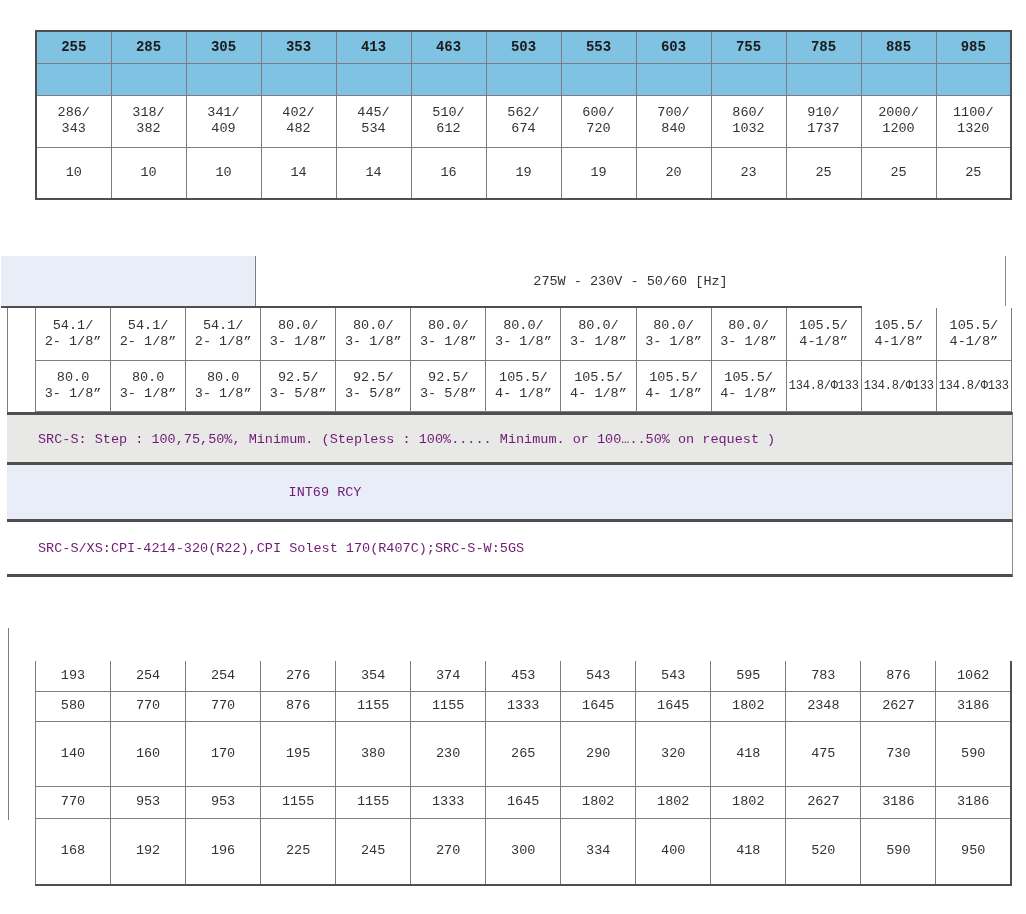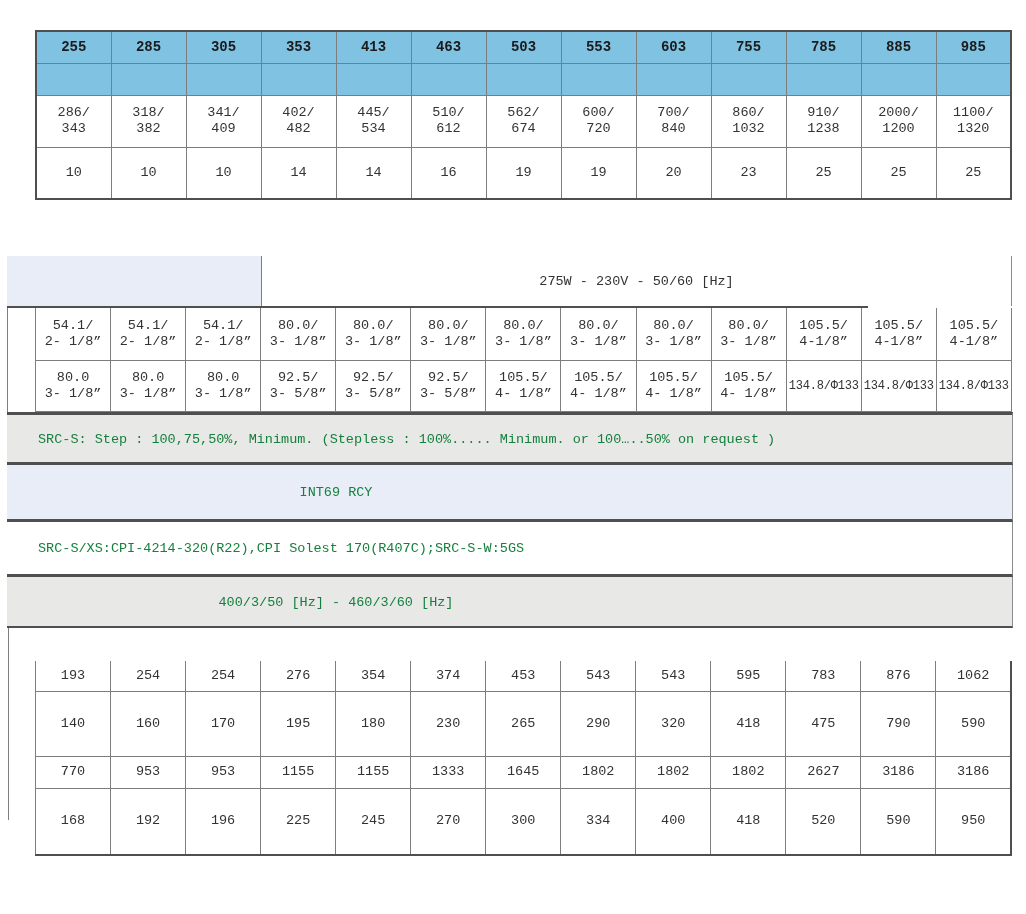--- a/index.html
+++ b/index.html
@@ -167,7 +167,7 @@
           <td>860/
 1032</td>
           <td>910/
-1238</td>
+1737</td>
           <td>2000/
 1200</td>
           <td>1100/

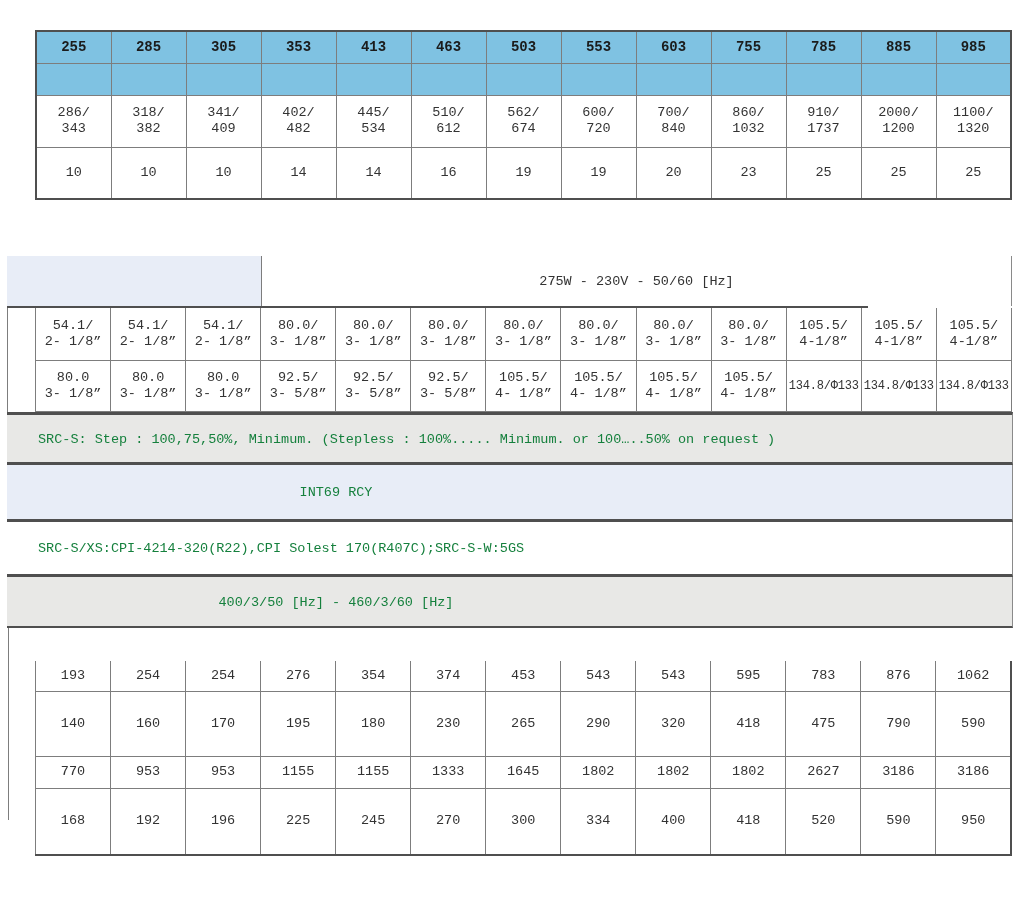--- a/index.html
+++ b/index.html
@@ -47,7 +47,7 @@
   
   .heater-row {
     position: absolute;
-    left: 7px; top: 256px;
+    left: 1px; top: 256px;
     width: 849px; height: 50px;
     border-bottom: 2px solid var(--frame-line);
     padding-left: 12px;

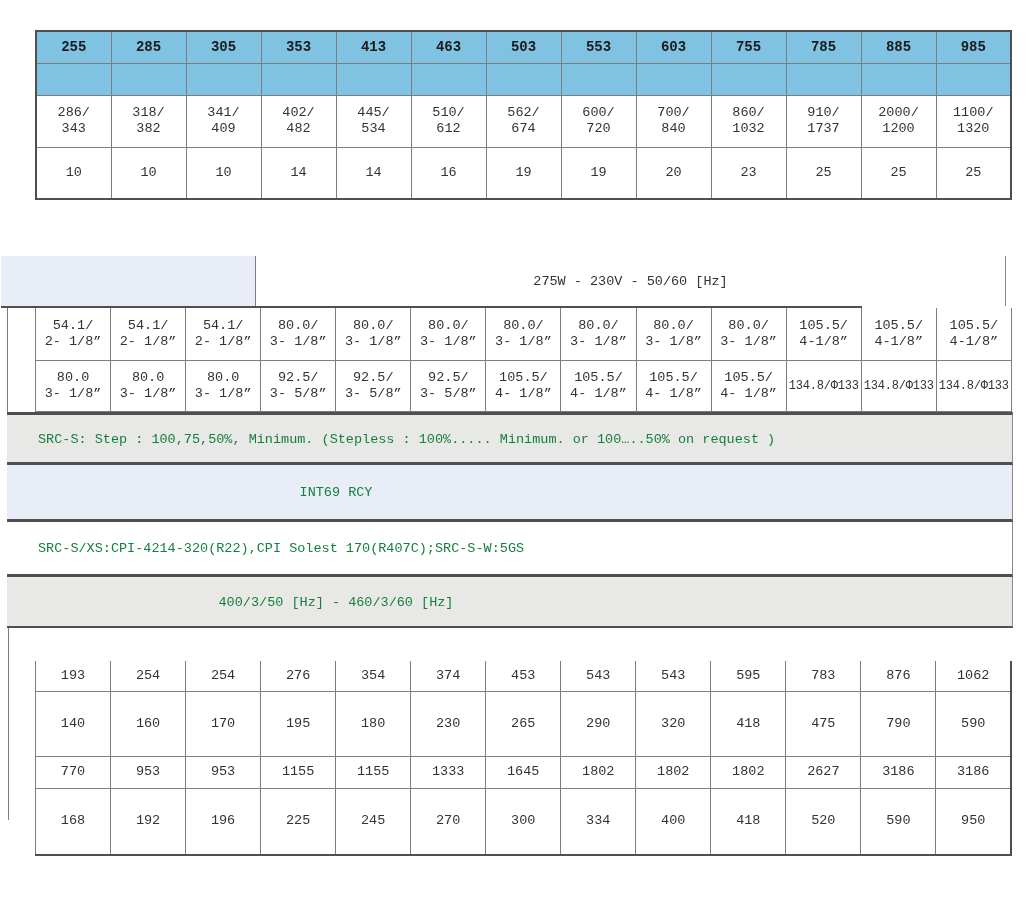--- a/index.html
+++ b/index.html
@@ -77,7 +77,7 @@
     position: absolute;
     left: 7px; width: 1005px;
     border-right: 1px solid #8a8a8a;
-    font-size: 13.5px; color: #15803d;
+    font-size: 13.5px; color: #701a75;
   }
   .band-gray1 { top: 412px; height: 47px; background: var(--panel-gray);
     border-top: 3px solid var(--frame-line); border-bottom: 3px solid var(--frame-line); }

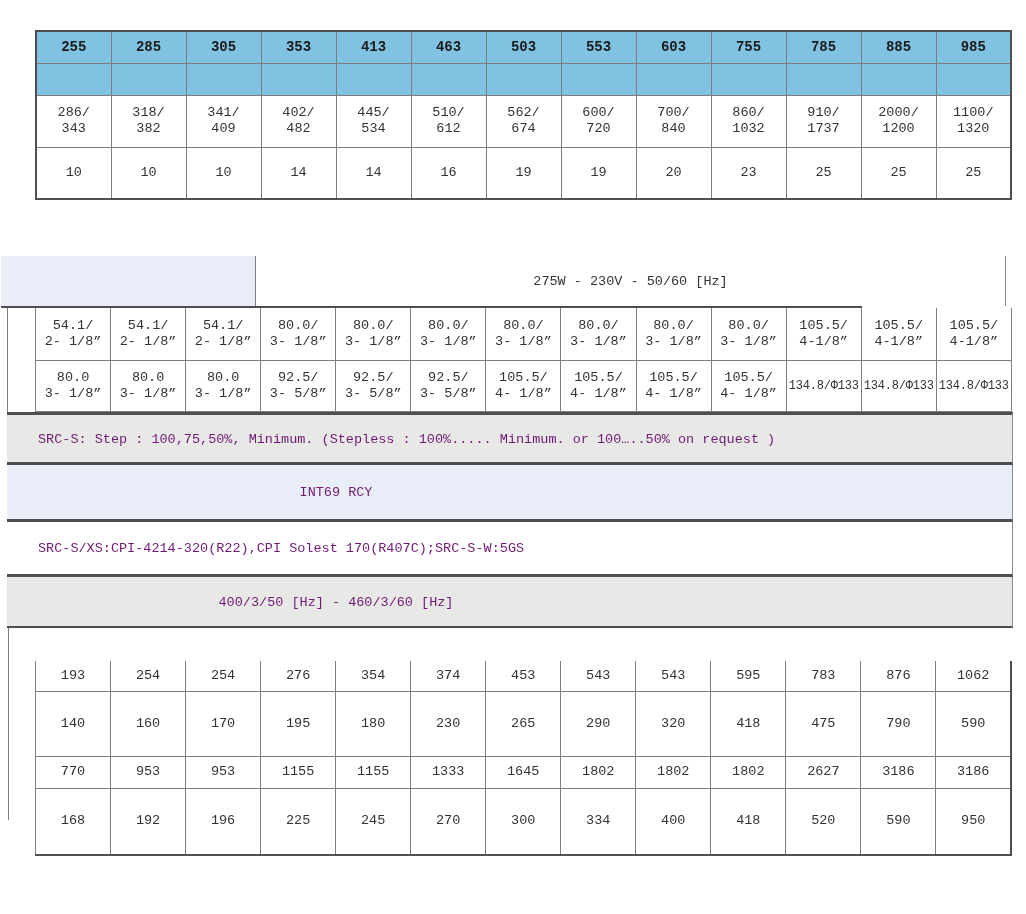--- a/index.html
+++ b/index.html
@@ -93,7 +93,7 @@
     white-space: nowrap;
   }
   .band .offset-center-text {
-    position: absolute; left: 329px; top: 50%;
+    position: absolute; left: 318px; top: 50%;
     transform: translate(-50%, -50%);
     white-space: nowrap;
   }

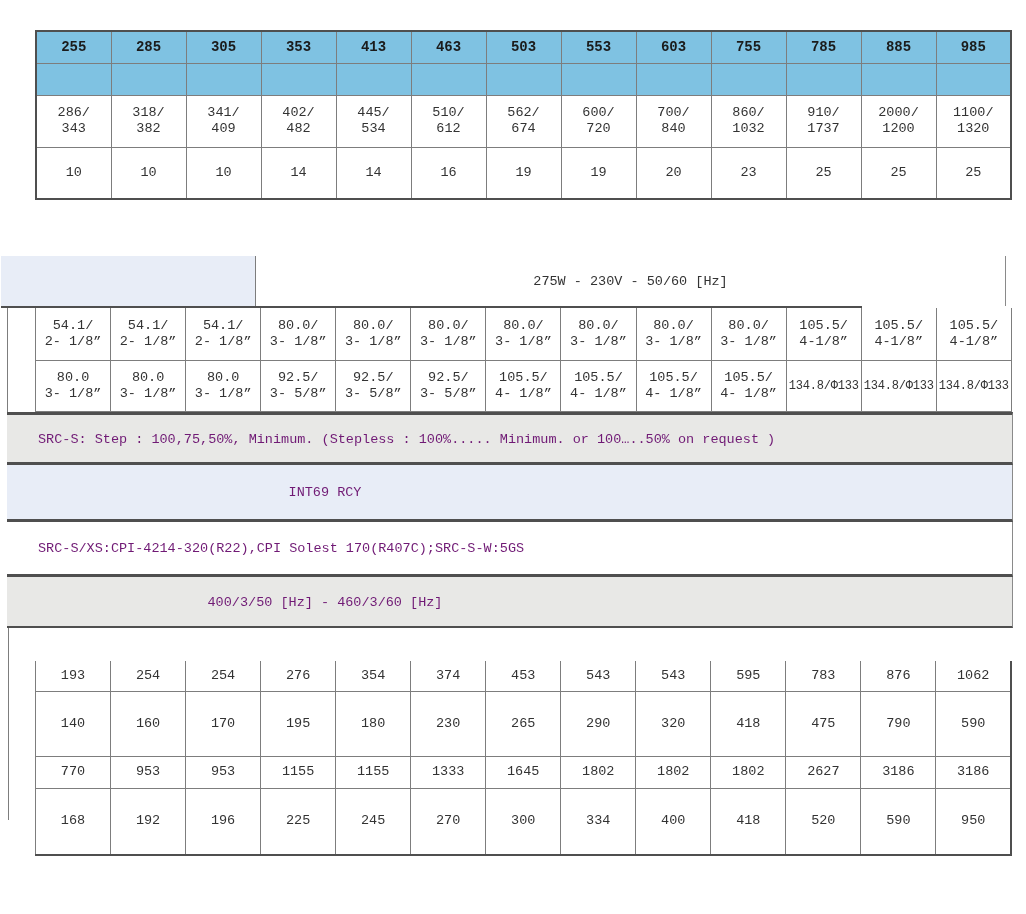--- a/index.html
+++ b/index.html
@@ -264,9 +264,6 @@
   <div class="band band-white">
     <span class="left-text">SRC-S/XS:CPI-4214-320(R22),CPI Solest 170(R407C);SRC-S-W:5GS</span>
   </div>
-  <div class="band band-gray2">
-    <span class="offset-center-text">400/3/50 [Hz] - 460/3/60 [Hz]</span>
-  </div>
 
   <div class="stub-line stub-bottom"></div>
   <table class="grid bottom-table">

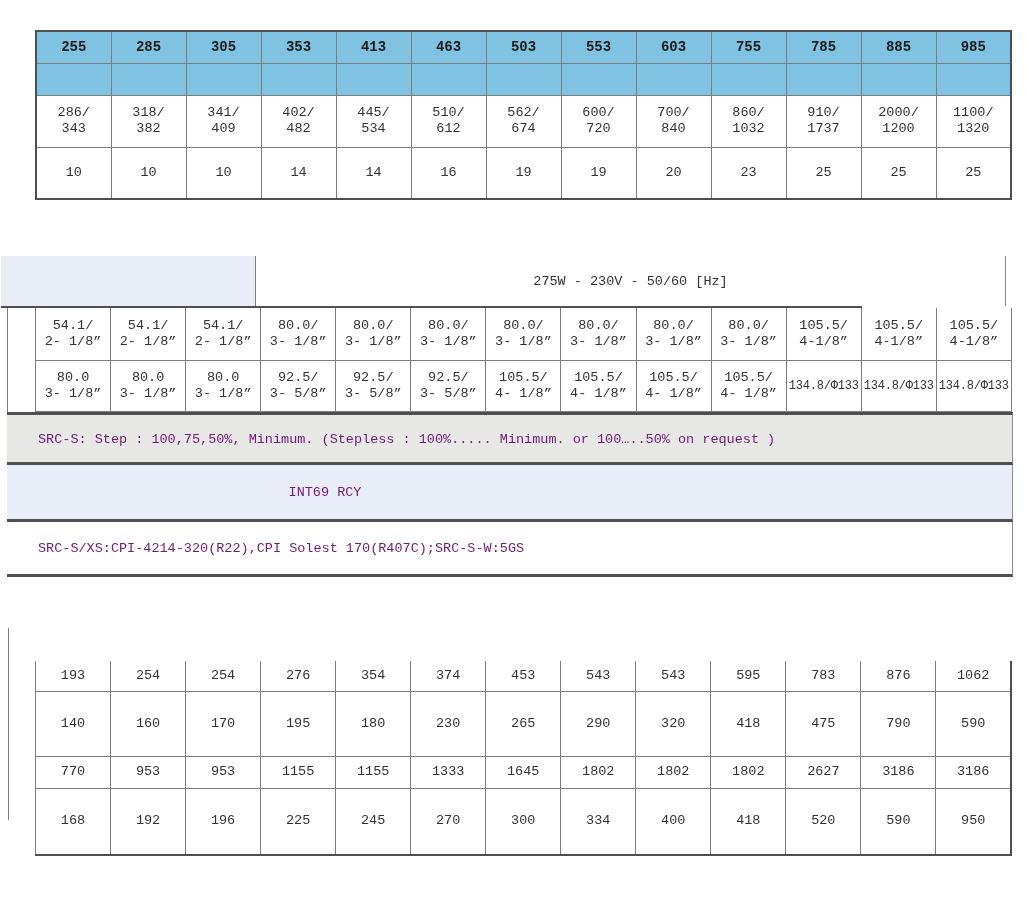--- a/index.html
+++ b/index.html
@@ -283,6 +283,21 @@
           <td>876</td>
           <td>1062</td>
         </tr>
+      <tr class="r30">
+          <td>580</td>
+          <td>770</td>
+          <td>770</td>
+          <td>876</td>
+          <td>1155</td>
+          <td>1155</td>
+          <td>1333</td>
+          <td>1645</td>
+          <td>1645</td>
+          <td>1802</td>
+          <td>2348</td>
+          <td>2627</td>
+          <td>3186</td>
+        </tr>
       <tr class="r65">
           <td>140</td>
           <td>160</td>

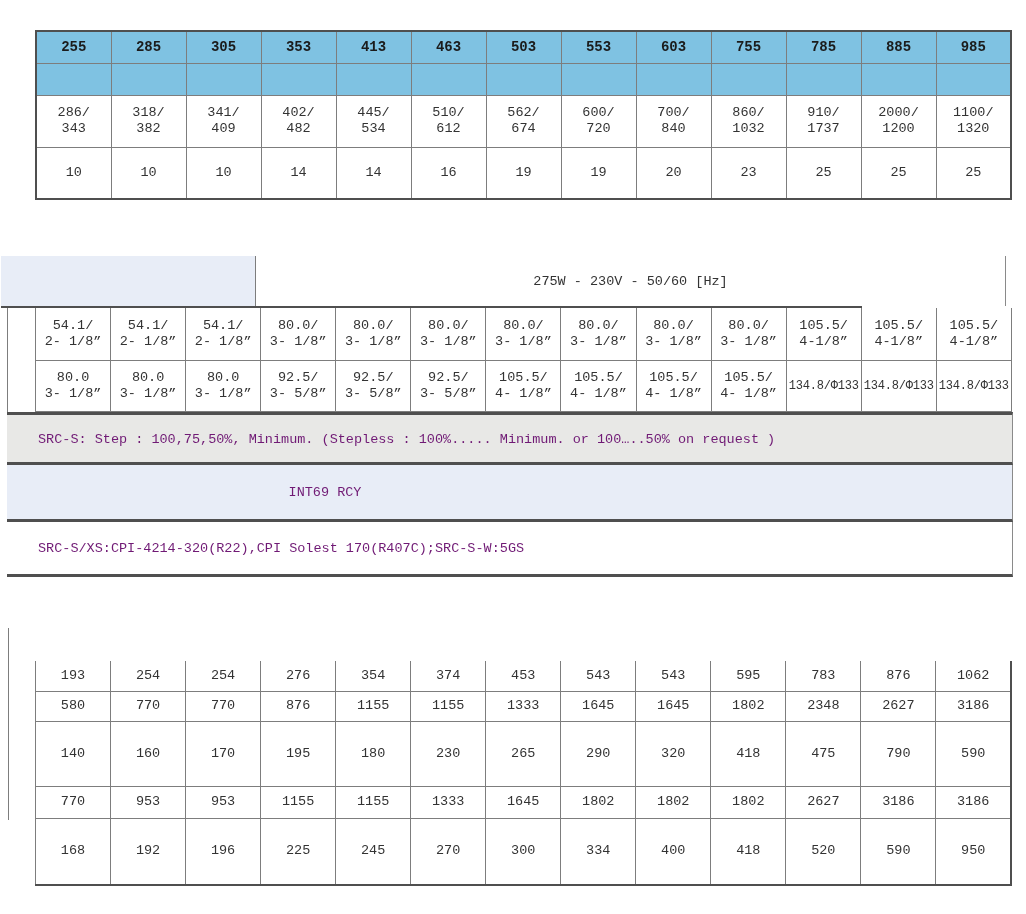--- a/index.html
+++ b/index.html
@@ -303,7 +303,7 @@
           <td>160</td>
           <td>170</td>
           <td>195</td>
-          <td>180</td>
+          <td>380</td>
           <td>230</td>
           <td>265</td>
           <td>290</td>

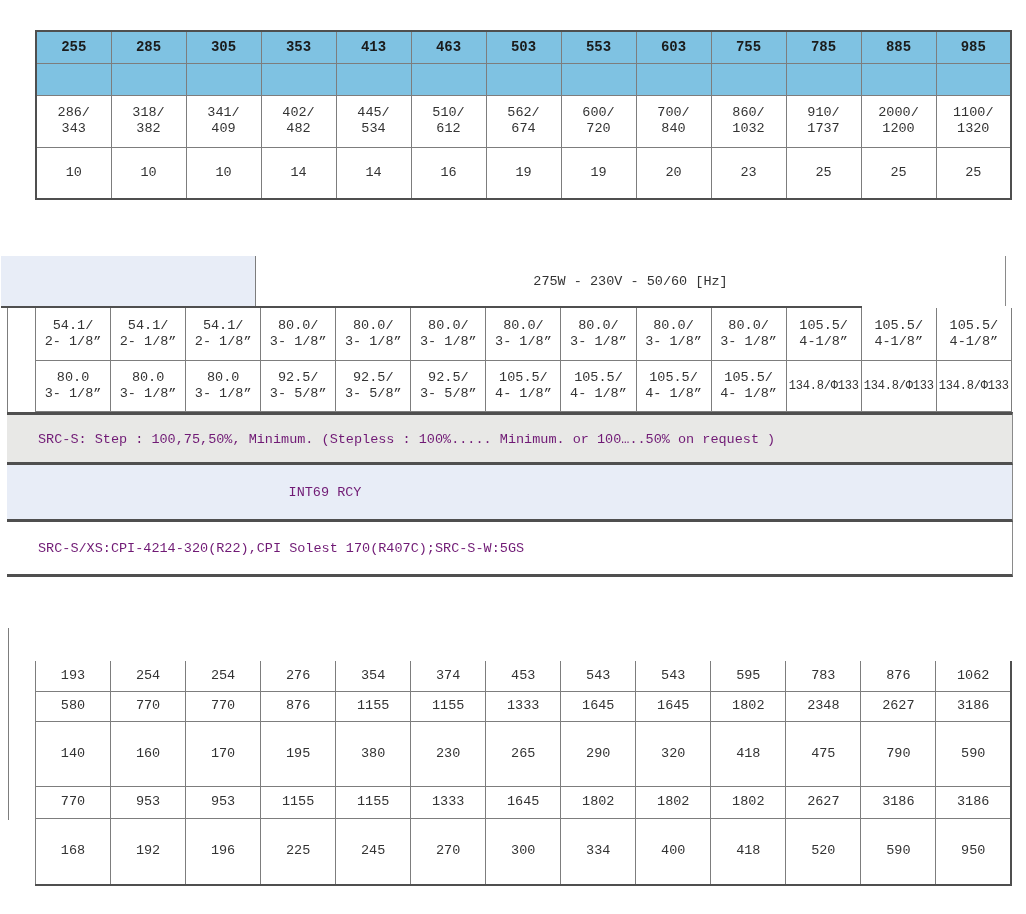--- a/index.html
+++ b/index.html
@@ -310,7 +310,7 @@
           <td>320</td>
           <td>418</td>
           <td>475</td>
-          <td>790</td>
+          <td>730</td>
           <td>590</td>
         </tr>
       <tr class="r32">

